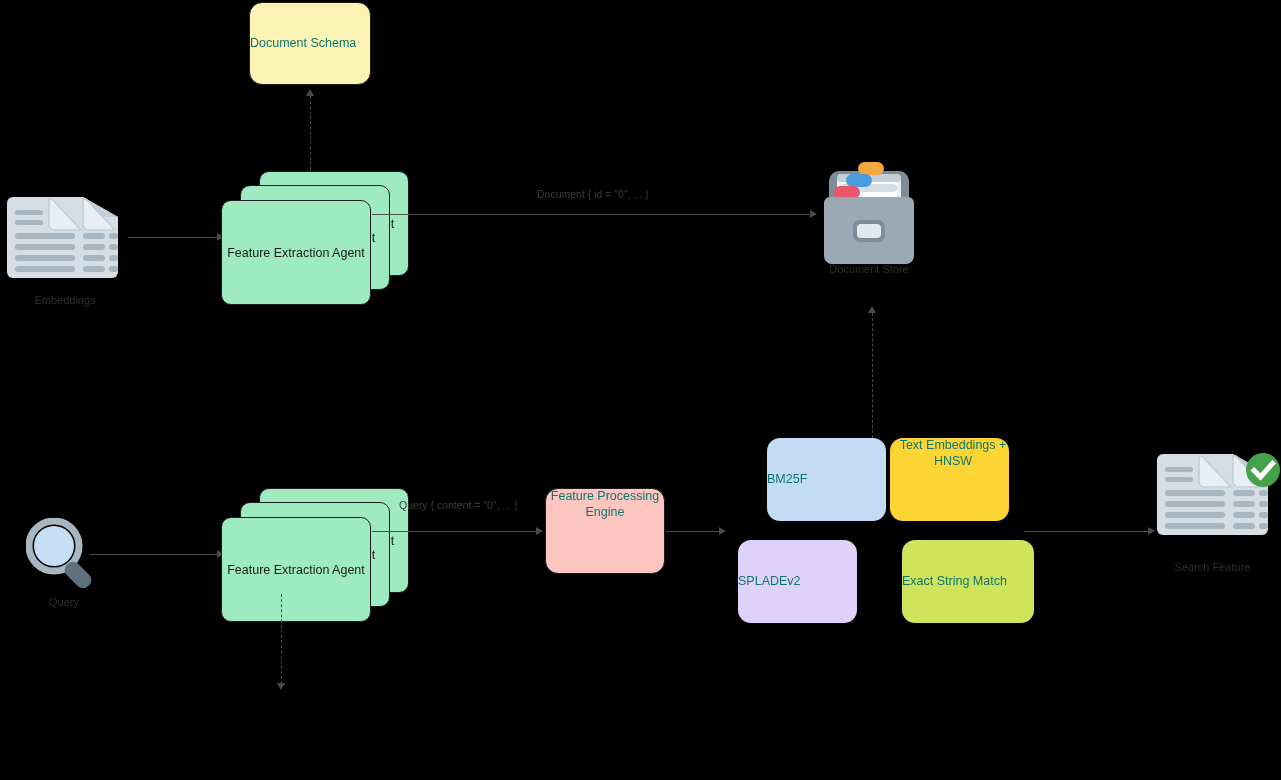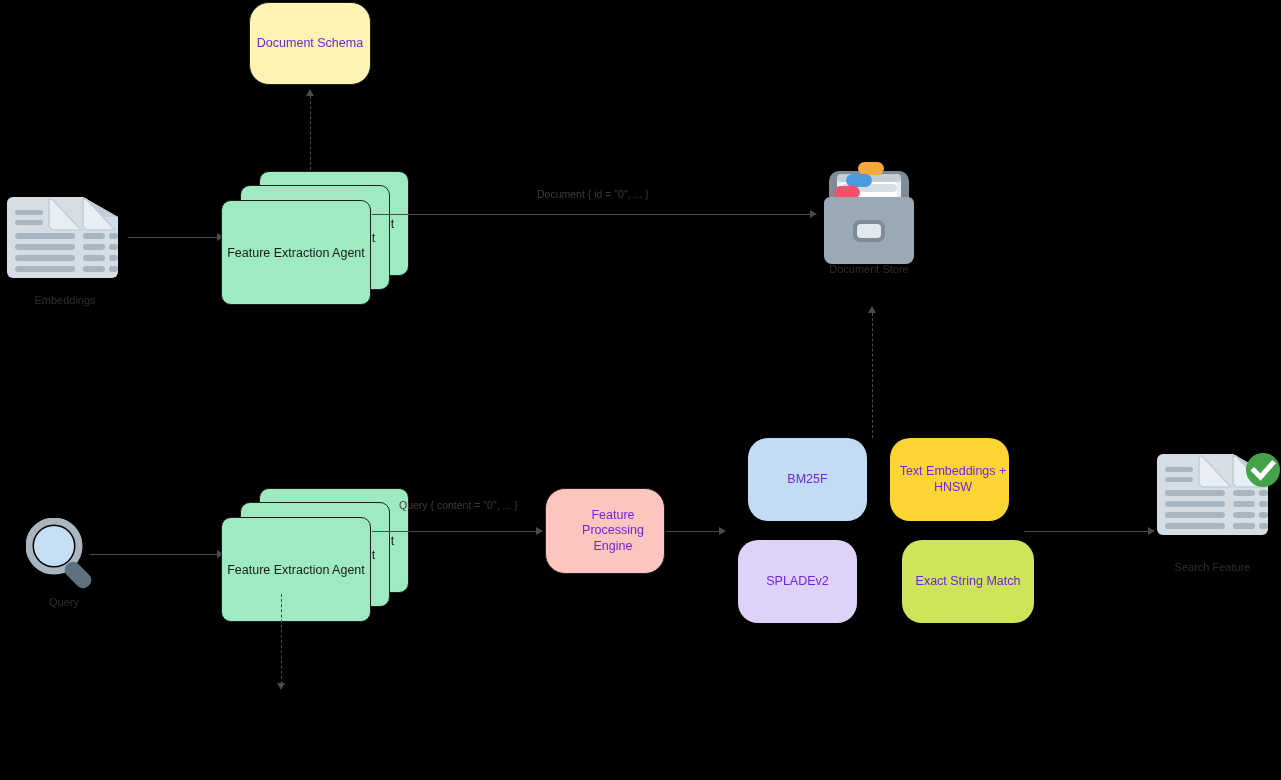--- a/index.html
+++ b/index.html
@@ -7,9 +7,9 @@
        font-family:"Liberation Sans","DejaVu Sans",sans-serif;}
   #stage{position:relative;width:1281px;height:780px;background:#000;}
 
-  .node{position:absolute;box-sizing:border-box;border-radius:20px;
-        display:flex;align-items:center;justify-content:center;text-align:center;
-        color:#6d28d9;font-size:12.5px;line-height:1.25;}
+  .node{position:absolute;box-sizing:border-box;border-radius:13px;
+        display:flex;align-items:center;justify-content:flex-start;text-align:center;
+        color:#0f766e;font-size:12.5px;line-height:1.25;}
 
   
   .stack{position:absolute;width:150px;height:105px;}

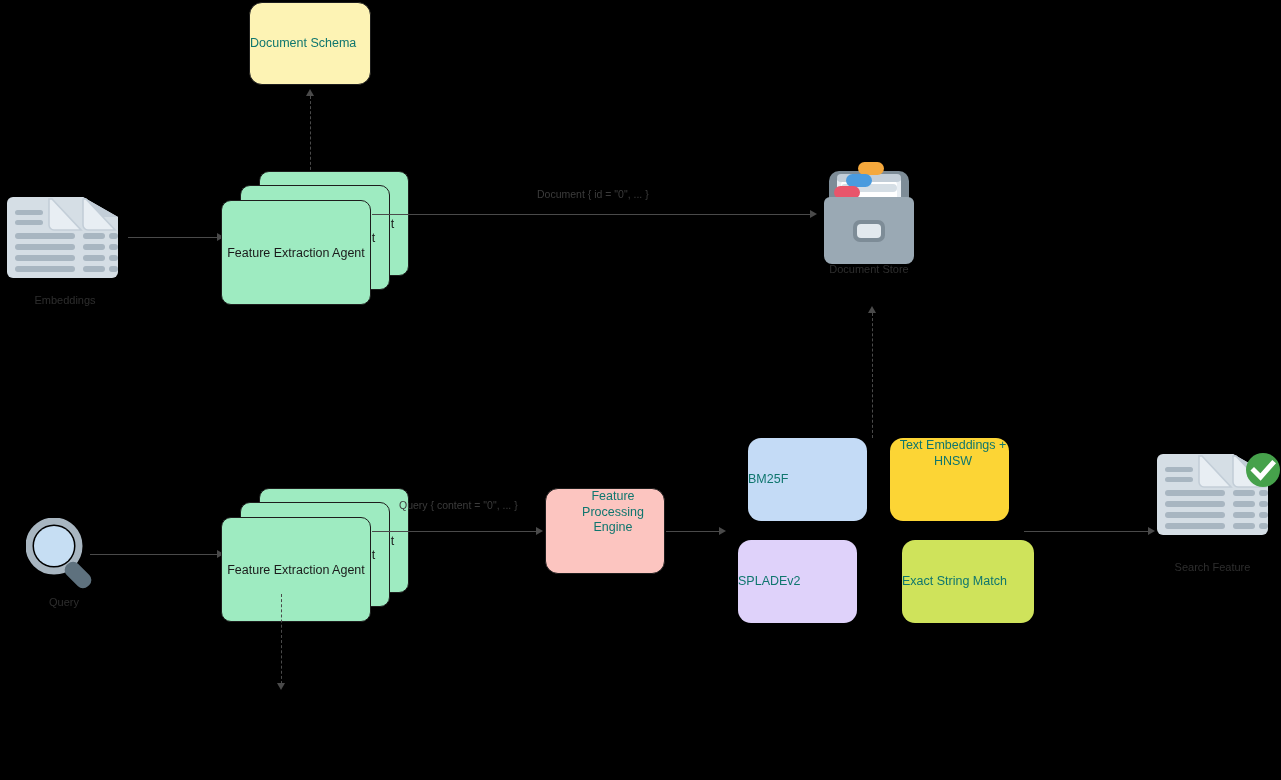--- a/index.html
+++ b/index.html
@@ -153,7 +153,7 @@
   <div class="edge h-edge" style="left:666px;top:531px;width:54px;"></div>
   <div class="arrow-r" style="left:719px;top:527px;"></div>
 
-  <div class="node" style="left:748px;top:438px;width:119px;height:83px;background:#C4DBF6;">
+  <div class="node" style="left:767px;top:438px;width:119px;height:83px;background:#C4DBF6;">
     <span>BM25F</span>
   </div>
 

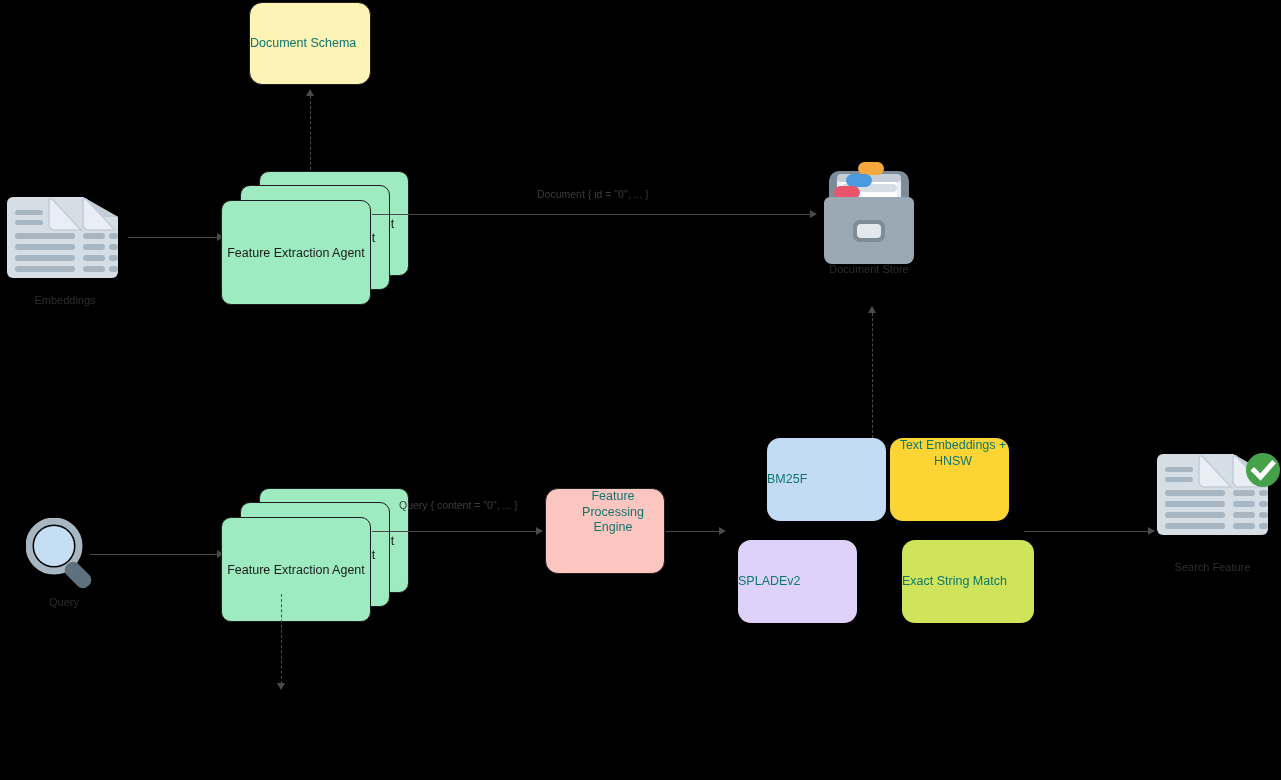--- a/index.html
+++ b/index.html
@@ -145,7 +145,7 @@
   <div class="arrow-r" style="left:536px;top:527px;"></div>
   <div class="elabel" style="left:399px;top:499px;">Query { content = "0", ... }</div>
 
-  <div class="node" style="left:545px;top:488px;width:120px;height:86px;background:#FCC5C0;border:1.2px solid #1d1d1d;flex-direction:column;padding-left:16px;">
+  <div class="node" style="left:545px;top:488px;width:120px;height:86px;background:#FCC5C0;border:1.2px solid #1d1d1d;flex-direction:column;">
     <span>Feature Processing</span>
     <span>Engine</span>
   </div>

